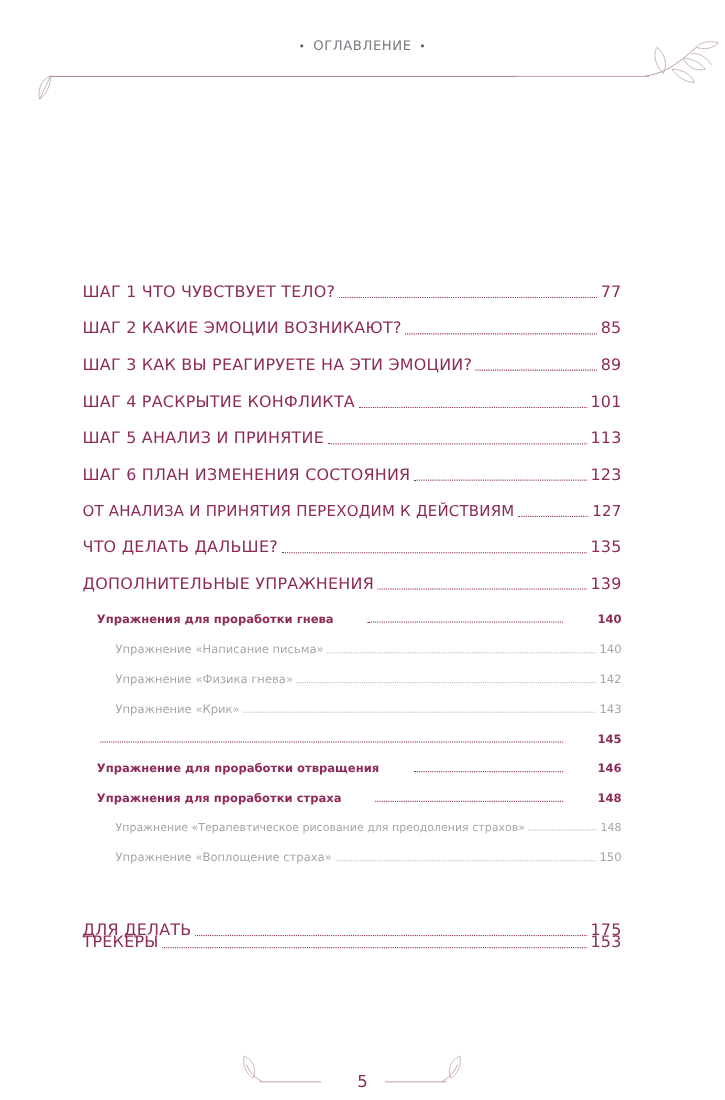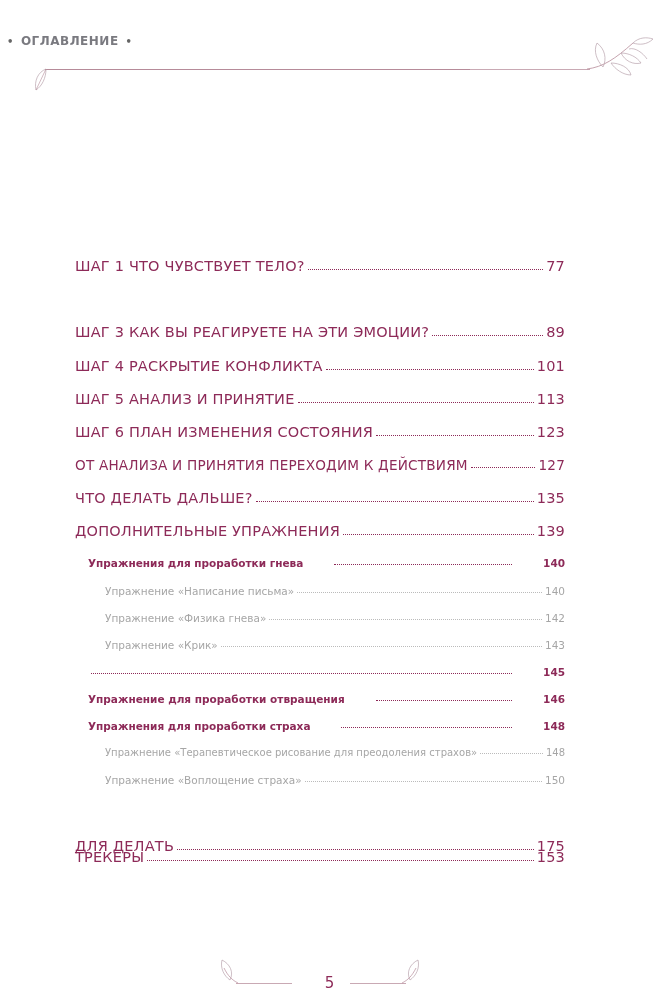--- a/index.html
+++ b/index.html
@@ -4,7 +4,7 @@
 <style>
   html,body{margin:0;padding:0;background:#fff;}
   body{width:659px;height:1000px;position:relative;overflow:hidden;font-family:"DejaVu Sans","Liberation Sans",sans-serif;}
-  .header-title{position:absolute;top:34px;left:0;width:659px;text-align:left;font-size:12px;letter-spacing:0.5px;color:#7a7a80;font-weight:700;}
+  .header-title{position:absolute;top:34px;left:0;width:659px;text-align:center;font-size:12px;letter-spacing:0.5px;color:#7a7a80;font-weight:400;}
   .header-title .dot{font-size:10px;margin:0 7px;color:#666;}
   .header-line{position:absolute;top:69px;left:45px;width:430px;height:1px;background:#b68b99;}
   .header-line2{position:absolute;top:69px;left:470px;width:120px;height:1px;background:#c9a9b4;}

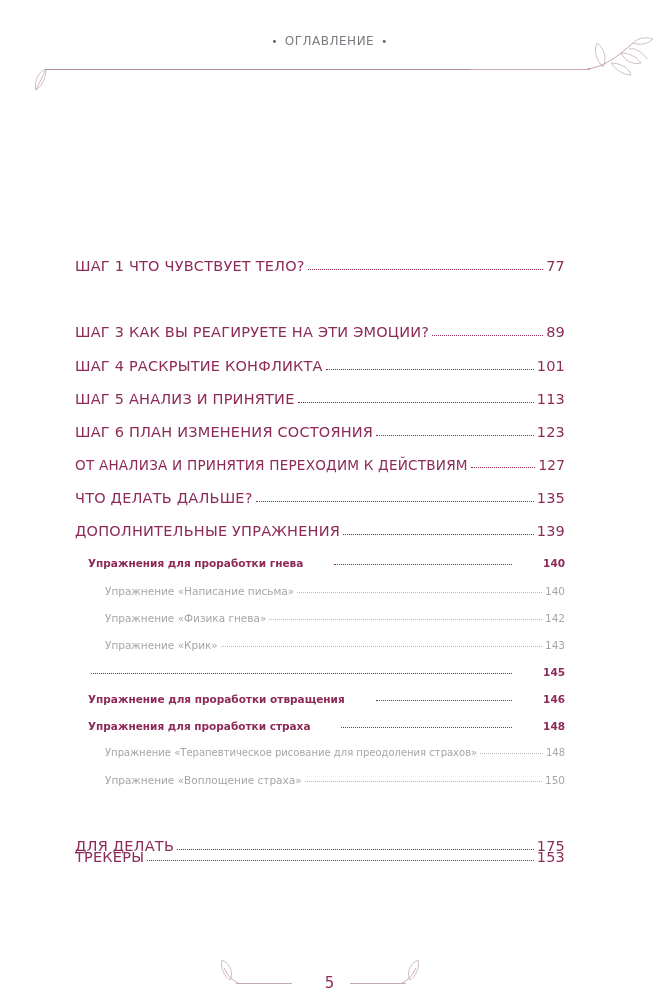--- a/index.html
+++ b/index.html
@@ -10,7 +10,7 @@
   .header-line2{position:absolute;top:69px;left:470px;width:120px;height:1px;background:#c9a9b4;}
   svg.deco{position:absolute;}
   .toc{position:absolute;left:75px;width:490px;}
-  .row{position:absolute;left:0;width:490px;display:flex;align-items:flex-start;white-space:nowrap;}
+  .row{position:absolute;left:0;width:490px;display:flex;align-items:flex-end;white-space:nowrap;}
   .row .lbl{flex:0 0 auto;}
   .row .leader{flex:1 1 auto;overflow:hidden;margin:0 3px;height:1em;position:relative;}
   .row .leader::after{content:"";position:absolute;left:0;right:0;bottom:3px;border-bottom:1.5px dotted currentColor;}

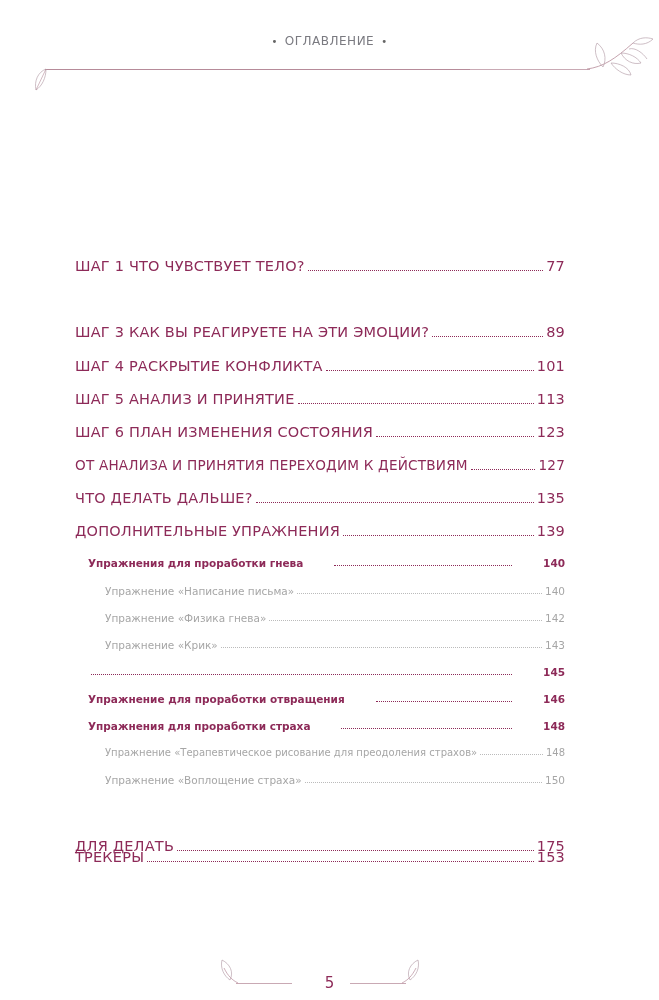--- a/index.html
+++ b/index.html
@@ -51,6 +51,11 @@
       <span class="lbl">ШАГ 1 ЧТО ЧУВСТВУЕТ ТЕЛО?</span>
       <span class="leader"></span>
       <span class="pg">77</span>
+    </div>
+  <div class="row lvl1" style="top:291px">
+      <span class="lbl">ШАГ 2 КАКИЕ ЭМОЦИИ ВОЗНИКАЮТ?</span>
+      <span class="leader"></span>
+      <span class="pg">85</span>
     </div>
   <div class="row lvl1" style="top:324px">
       <span class="lbl">ШАГ 3 КАК ВЫ РЕАГИРУЕТЕ НА ЭТИ ЭМОЦИИ?</span>

